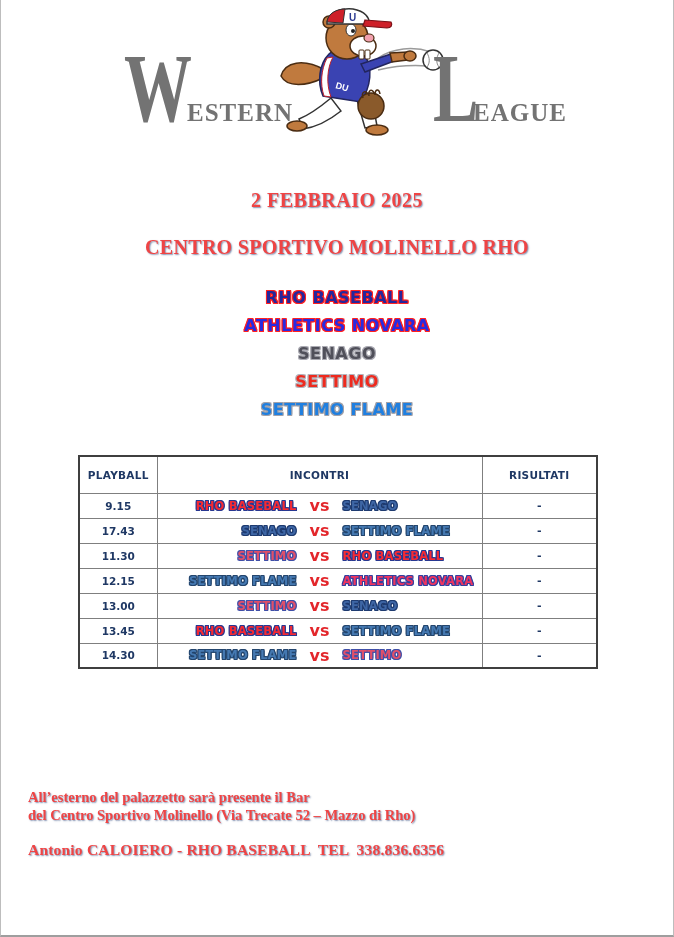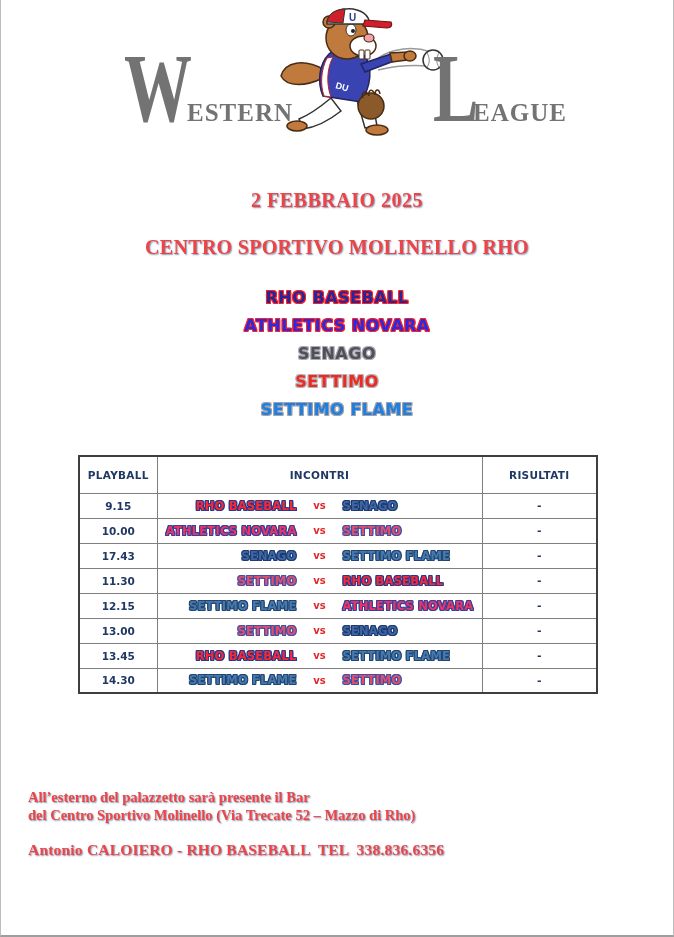--- a/index.html
+++ b/index.html
@@ -52,7 +52,7 @@
   .match-flex { display:flex; align-items:center; width:100%; }
   .home-team { flex:1; text-align:right; font-size:11.5px; letter-spacing:0.2px; white-space:nowrap; }
   .away-team { flex:1; text-align:left;  font-size:11.5px; letter-spacing:0.2px; white-space:nowrap; }
-  .vs-label  { width:46px; text-align:center; font-size:10px; color:#e3262b; }
+  .vs-label  { width:46px; text-align:center; font-size:16px; color:#e3262b; }
 
   
   .footer { position:absolute; top:788px; width:100%; text-align:left;padding-left:27px; }

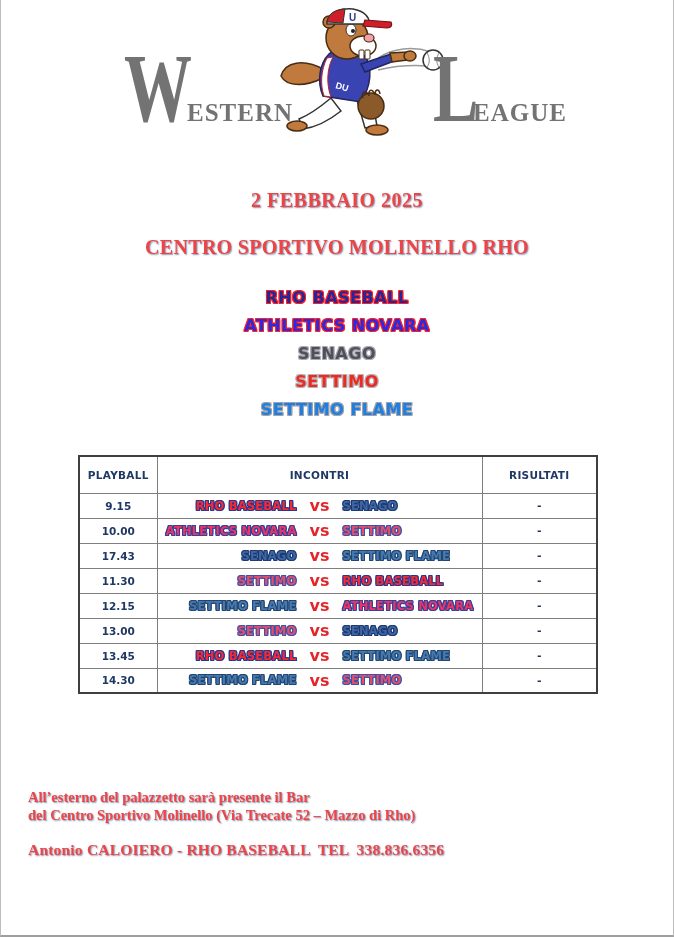--- a/index.html
+++ b/index.html
@@ -156,17 +156,6 @@
       <td class="c-result">-</td>
     </tr>
           <tr>
-      <td class="c-time">10.00</td>
-      <td>
-        <div class="match-flex">
-          <span class="home-team" style="color: rgb(238, 53, 96); text-shadow: rgb(51, 64, 160) -1px 0px, rgb(51, 64, 160) 1px 0px, rgb(51, 64, 160) 0px -1px, rgb(51, 64, 160) 0px 1px, rgb(51, 64, 160) -1px -1px, rgb(51, 64, 160) 1px 1px, rgb(51, 64, 160) -1px 1px, rgb(51, 64, 160) 1px -1px;">ATHLETICS NOVARA</span>
-          <span class="vs-label">vs</span>
-          <span class="away-team" style="color: rgb(224, 80, 106); text-shadow: rgb(64, 80, 168) -1px 0px, rgb(64, 80, 168) 1px 0px, rgb(64, 80, 168) 0px -1px, rgb(64, 80, 168) 0px 1px, rgb(64, 80, 168) -1px -1px, rgb(64, 80, 168) 1px 1px, rgb(64, 80, 168) -1px 1px, rgb(64, 80, 168) 1px -1px;">SETTIMO</span>
-        </div>
-      </td>
-      <td class="c-result">-</td>
-    </tr>
-          <tr>
       <td class="c-time">17.43</td>
       <td>
         <div class="match-flex">

